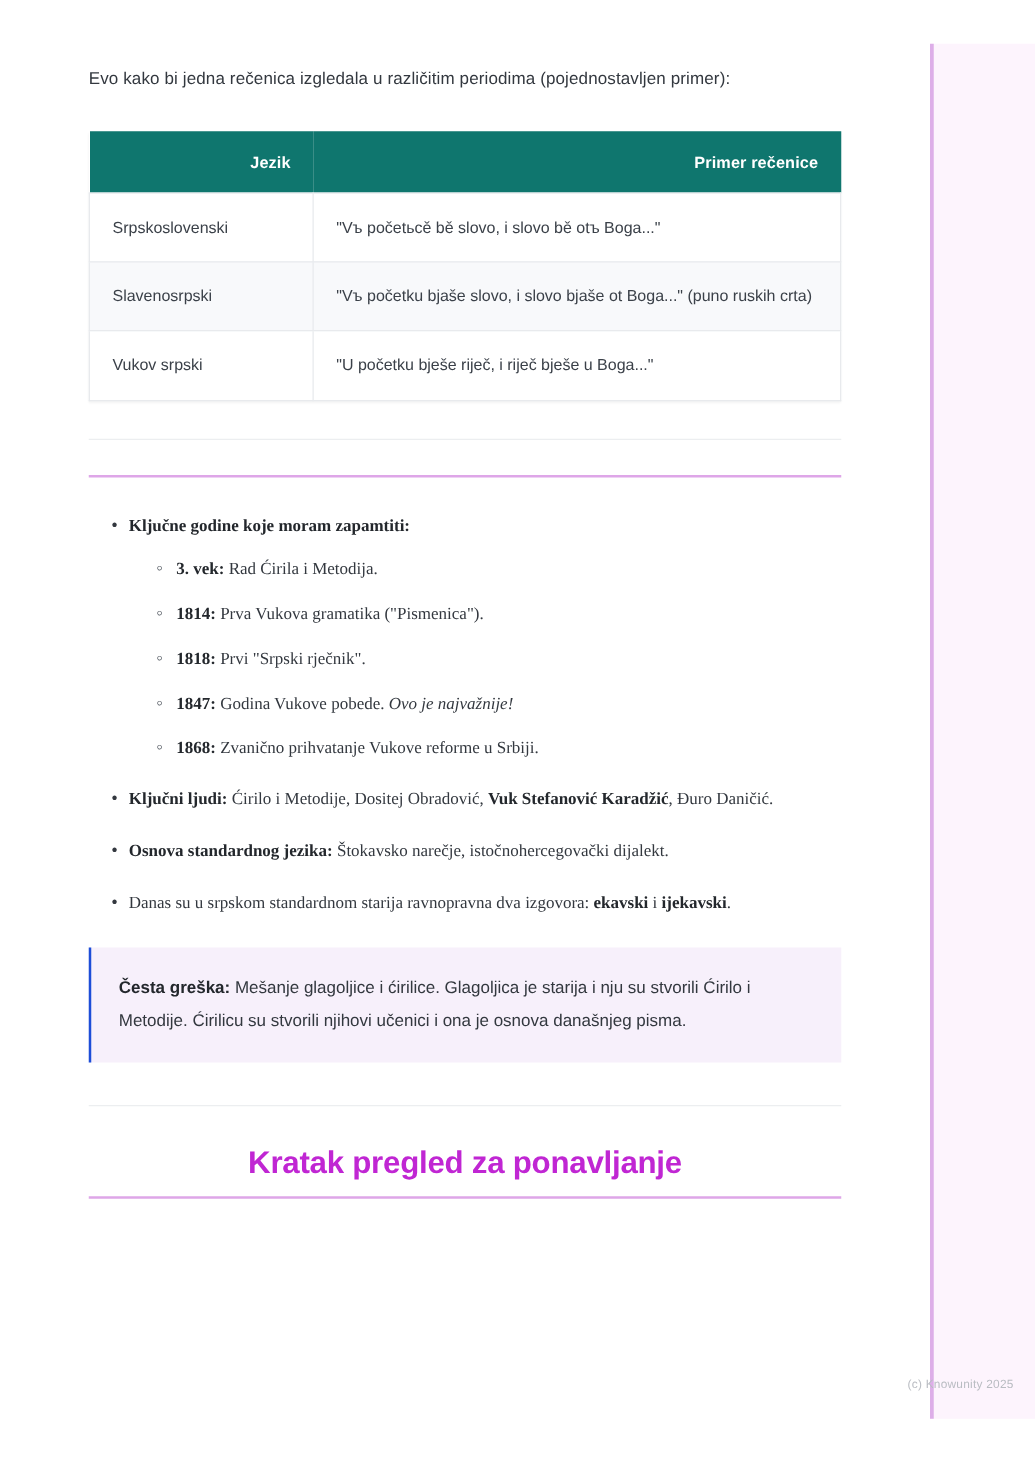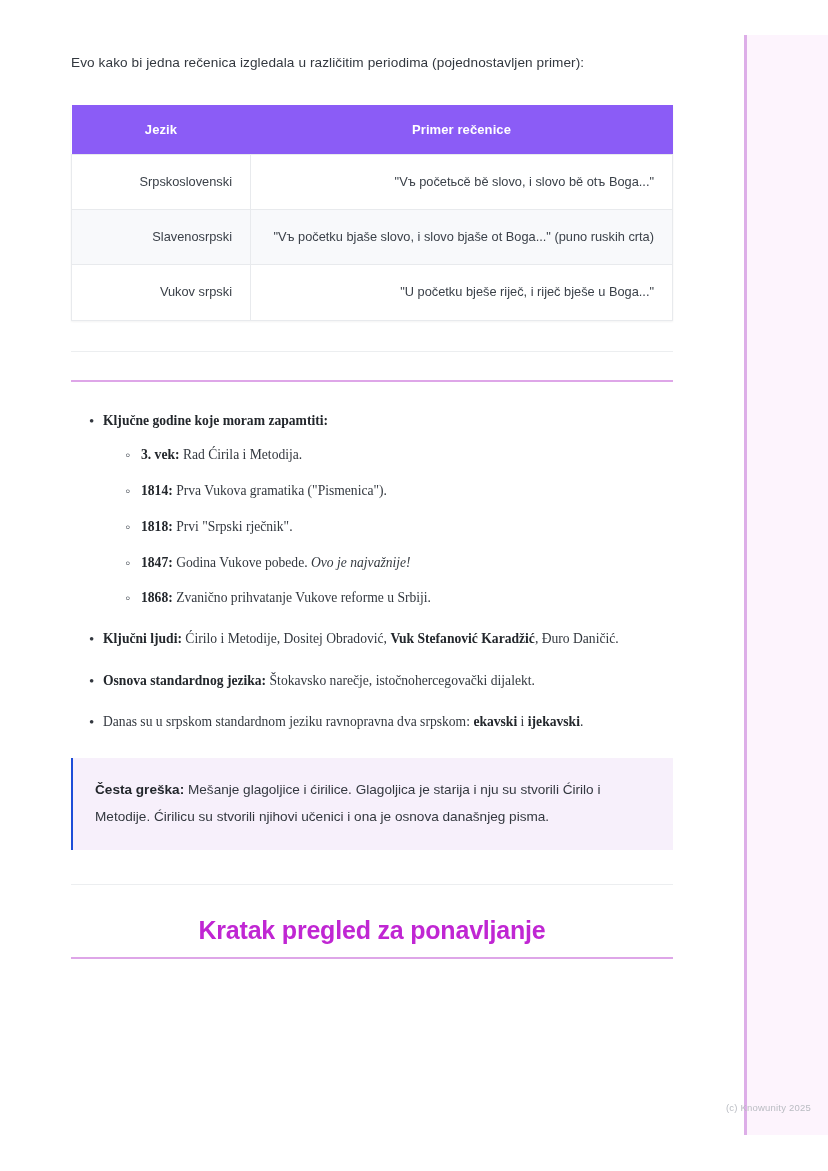--- a/index.html
+++ b/index.html
@@ -58,10 +58,10 @@
     box-shadow: 0 1px 2px rgba(0,0,0,.05);
   }
   table.data-table th {
-    background: #8b5cf6;
+    background: #0f766e;
     color: #ffffff;
     font-weight: bold;
-    text-align: center;
+    text-align: right;
     padding: 17px 18px;
     font-size: 13px;
     letter-spacing: .1px;

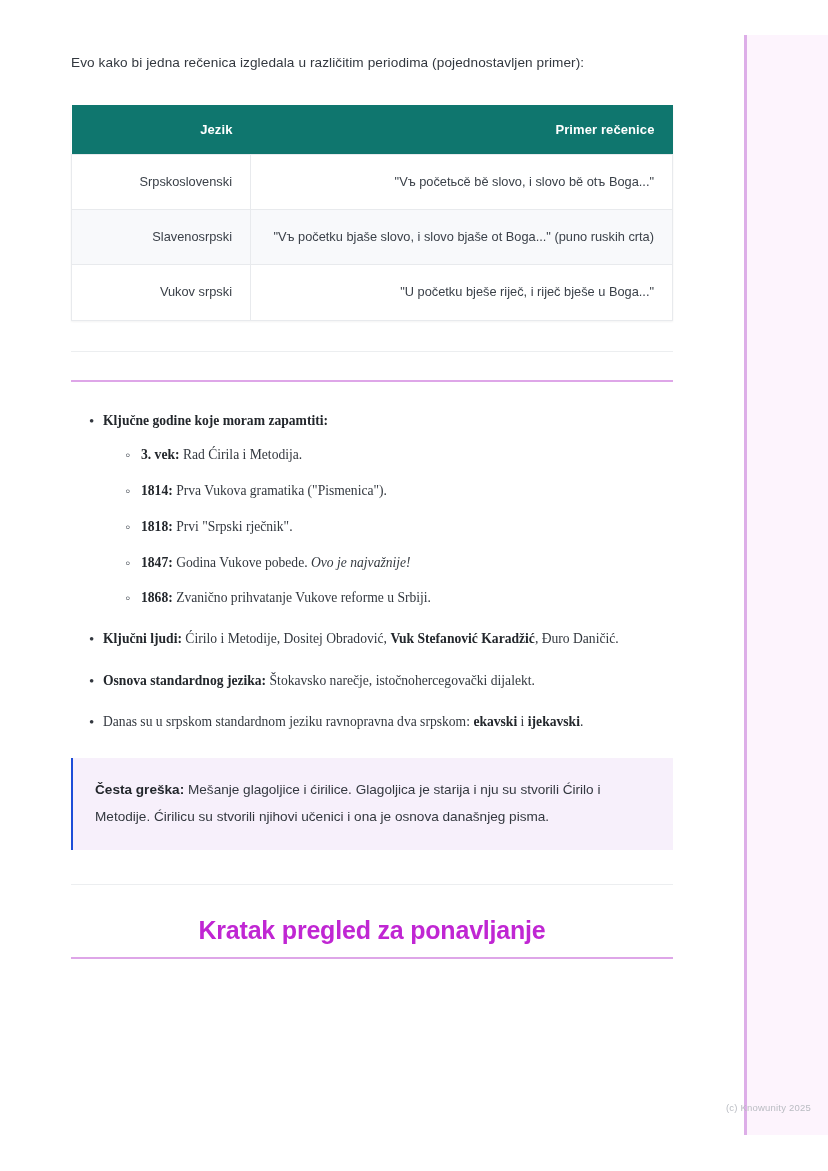--- a/index.html
+++ b/index.html
@@ -74,7 +74,6 @@
     color: #3b4149;
     line-height: 1.75;
     vertical-align: middle;
-    text-align: right;
   }
   table.data-table tbody tr.row-alt td {
     background: #f8f9fb;

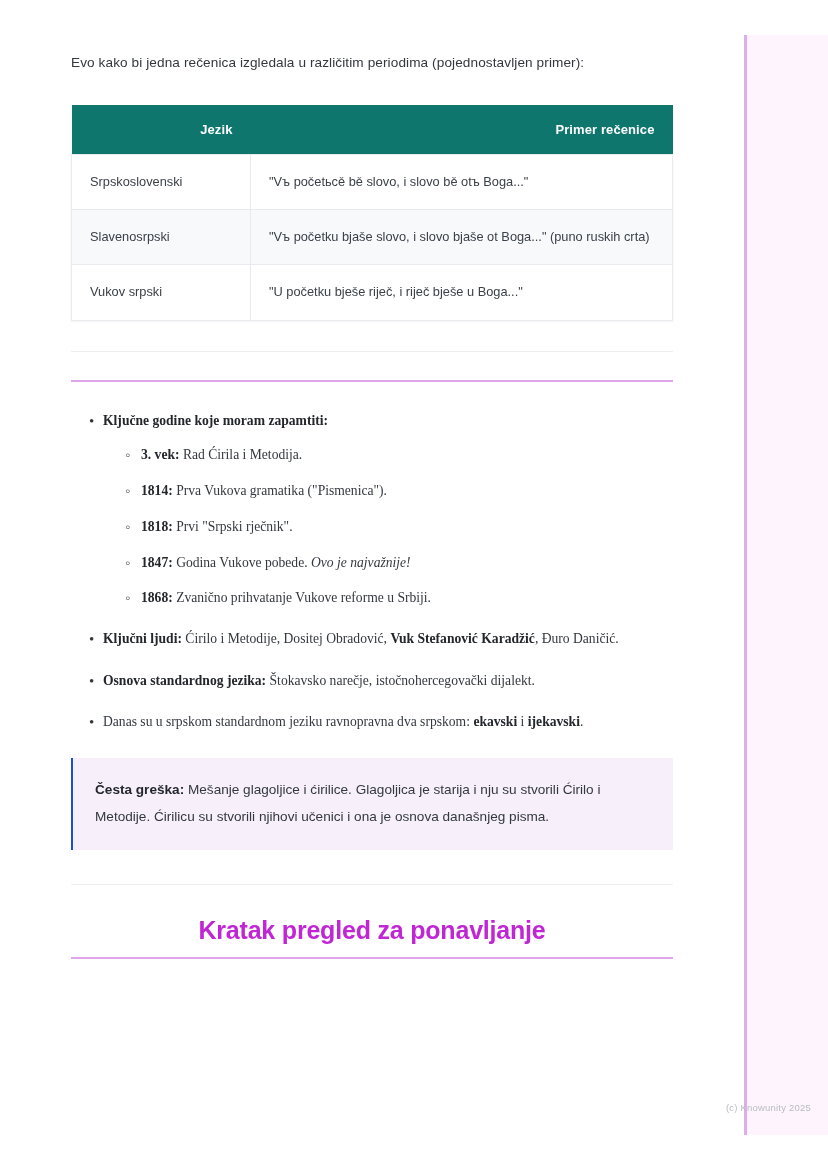--- a/index.html
+++ b/index.html
@@ -250,7 +250,7 @@
     </li>
 
     <li>
-      <span>Danas su u srpskom standardnom jeziku ravnopravna dva srpskom:</span>
+      <span>Danas su u srpskom standardnom starija ravnopravna dva izgovora:</span>
       <span class="b">ekavski</span>
       <span>i</span>
       <span class="b">ijekavski</span><span>.</span>

